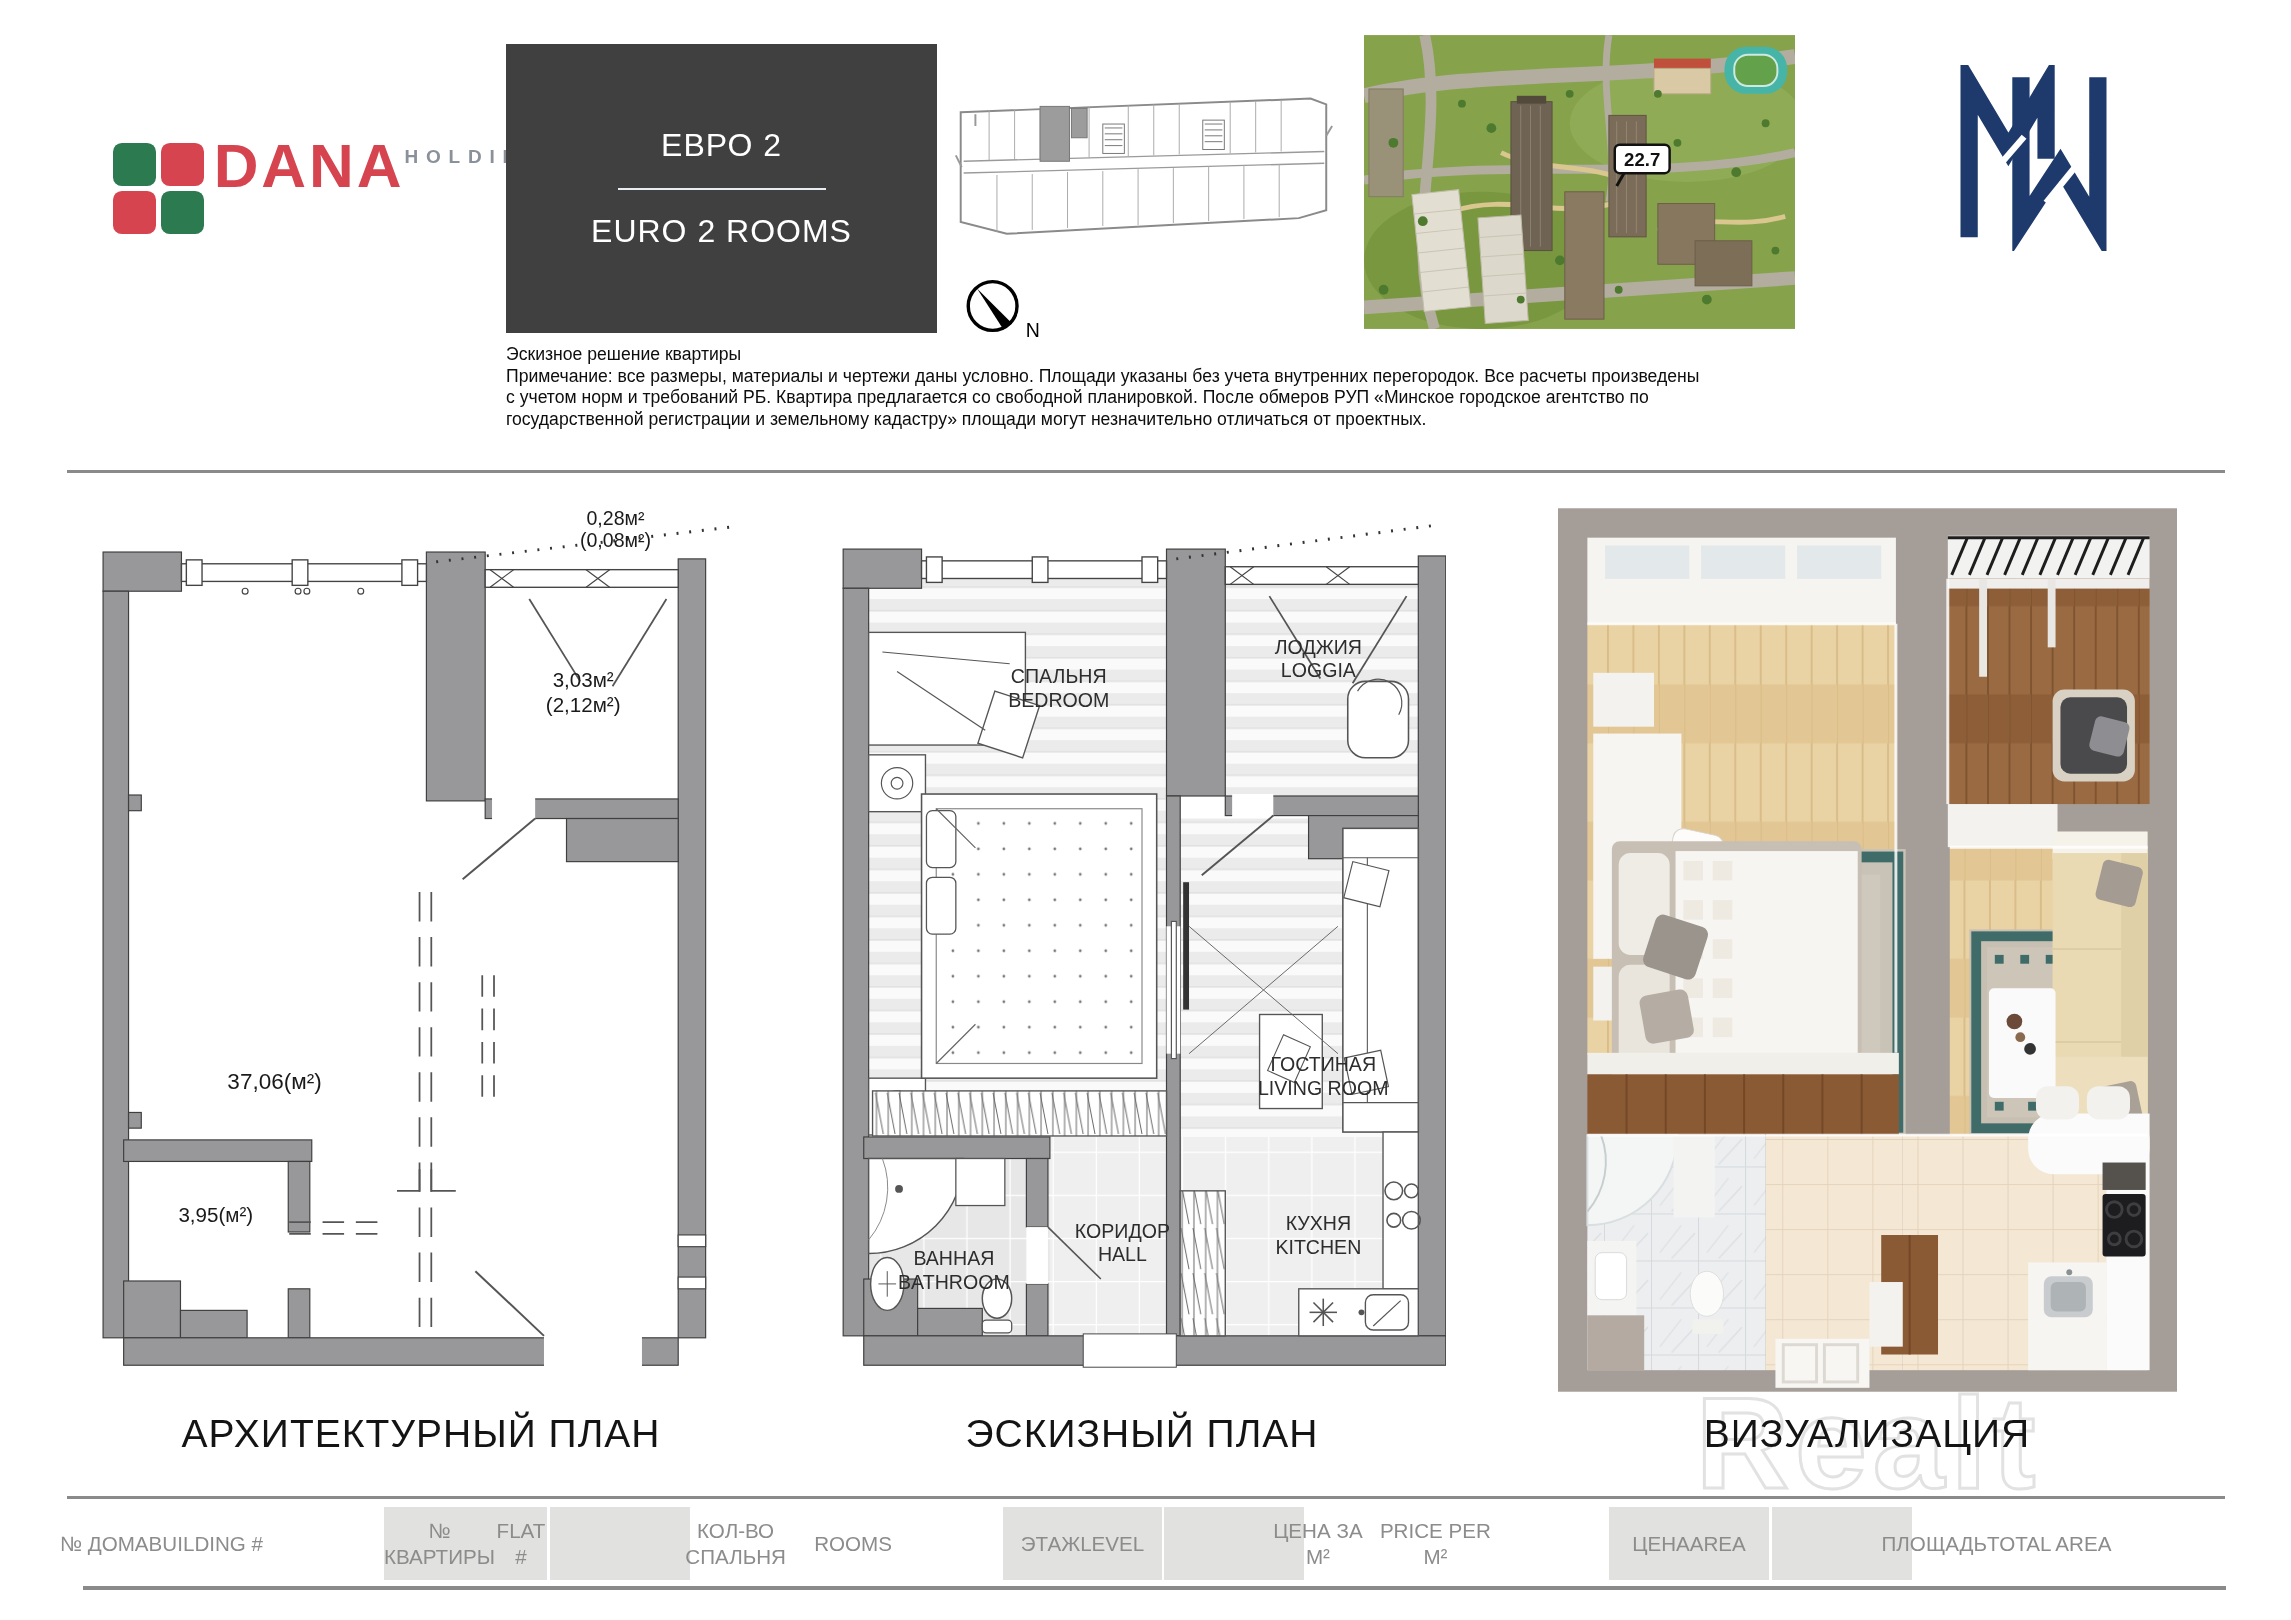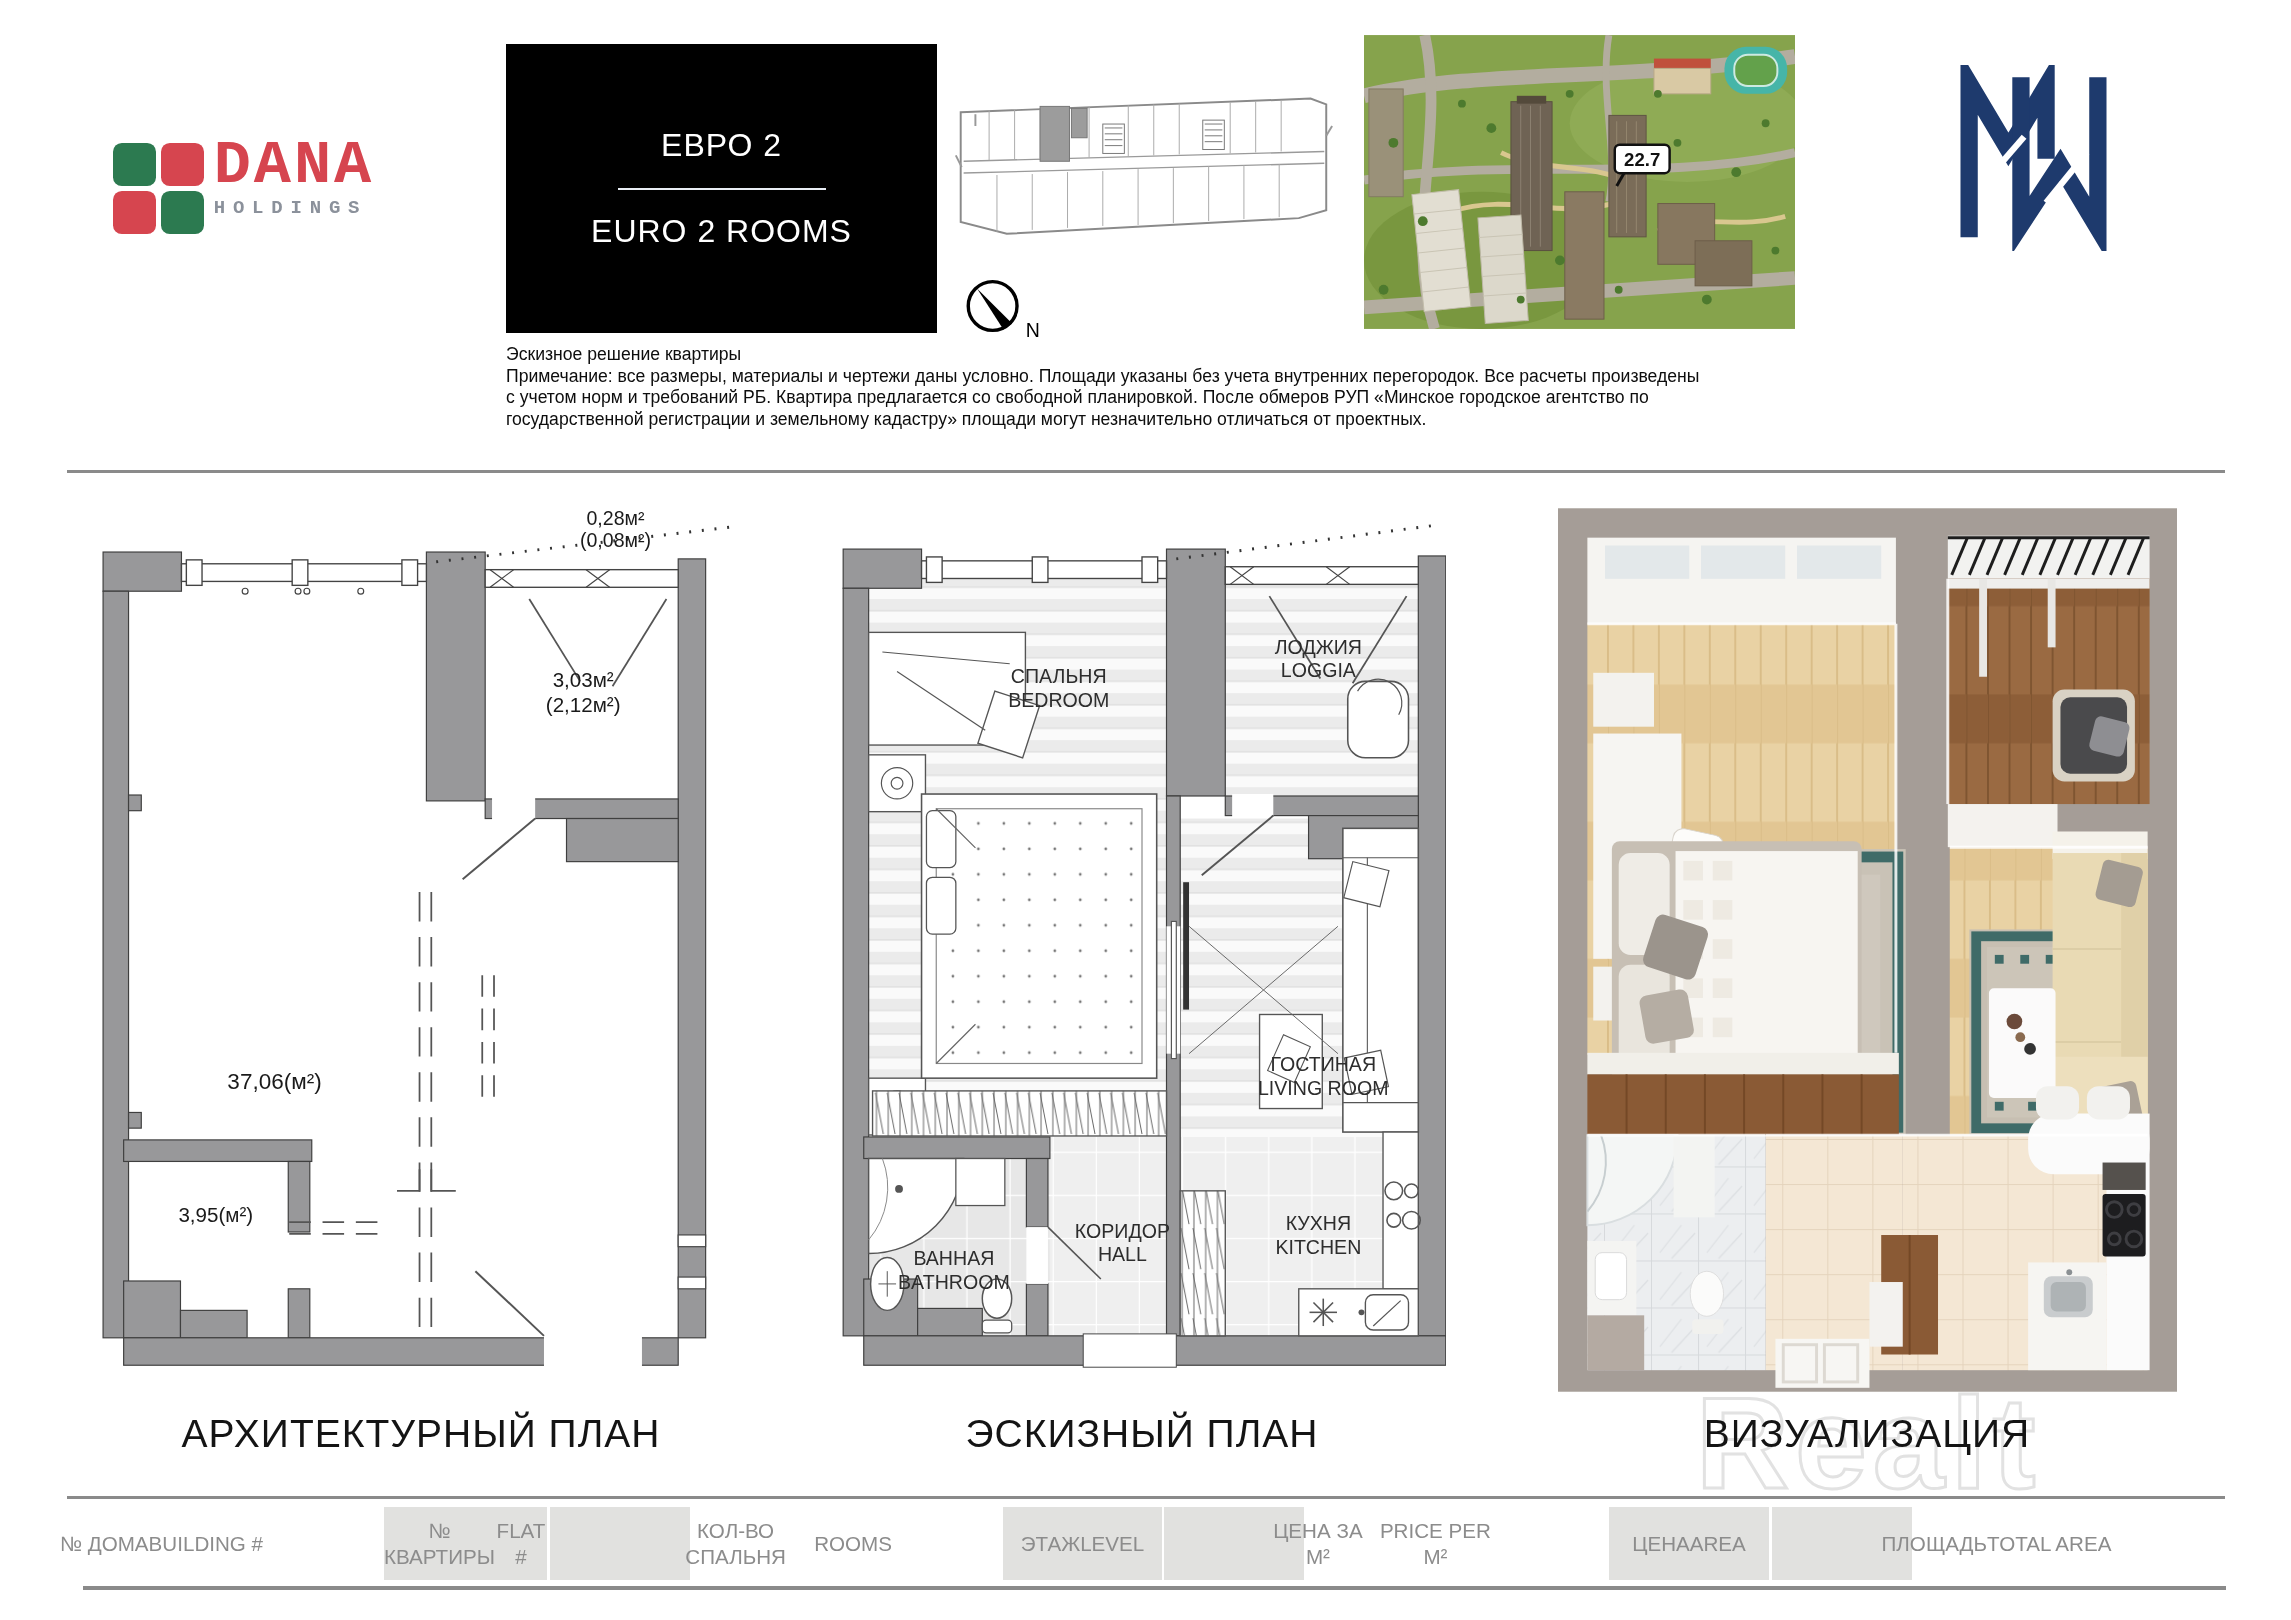--- a/index.html
+++ b/index.html
@@ -12,7 +12,7 @@
   .dana-grid{display:grid;grid-template-columns:43px 43px;grid-template-rows:43px 43px;gap:4.9px;}
   .sq{border-radius:8.8px;}
   .sq.g{background:#2c7a50;} .sq.r{background:#d6454f;}
-  .dana-text{display:flex;flex-direction:column;justify-content:flex-start;font-family:Liberation Mono, monospace;}
+  .dana-text{display:flex;flex-direction:row;justify-content:flex-start;}
   .dana-name{font-size:62px;font-weight:bold;color:#d6454f;letter-spacing:2.9px;line-height:57px;margin-top:-5.9px;}
   .dana-sub{font-size:19px;font-weight:bold;color:#8b919b;letter-spacing:7.8px;margin-top:2.9px;}
 

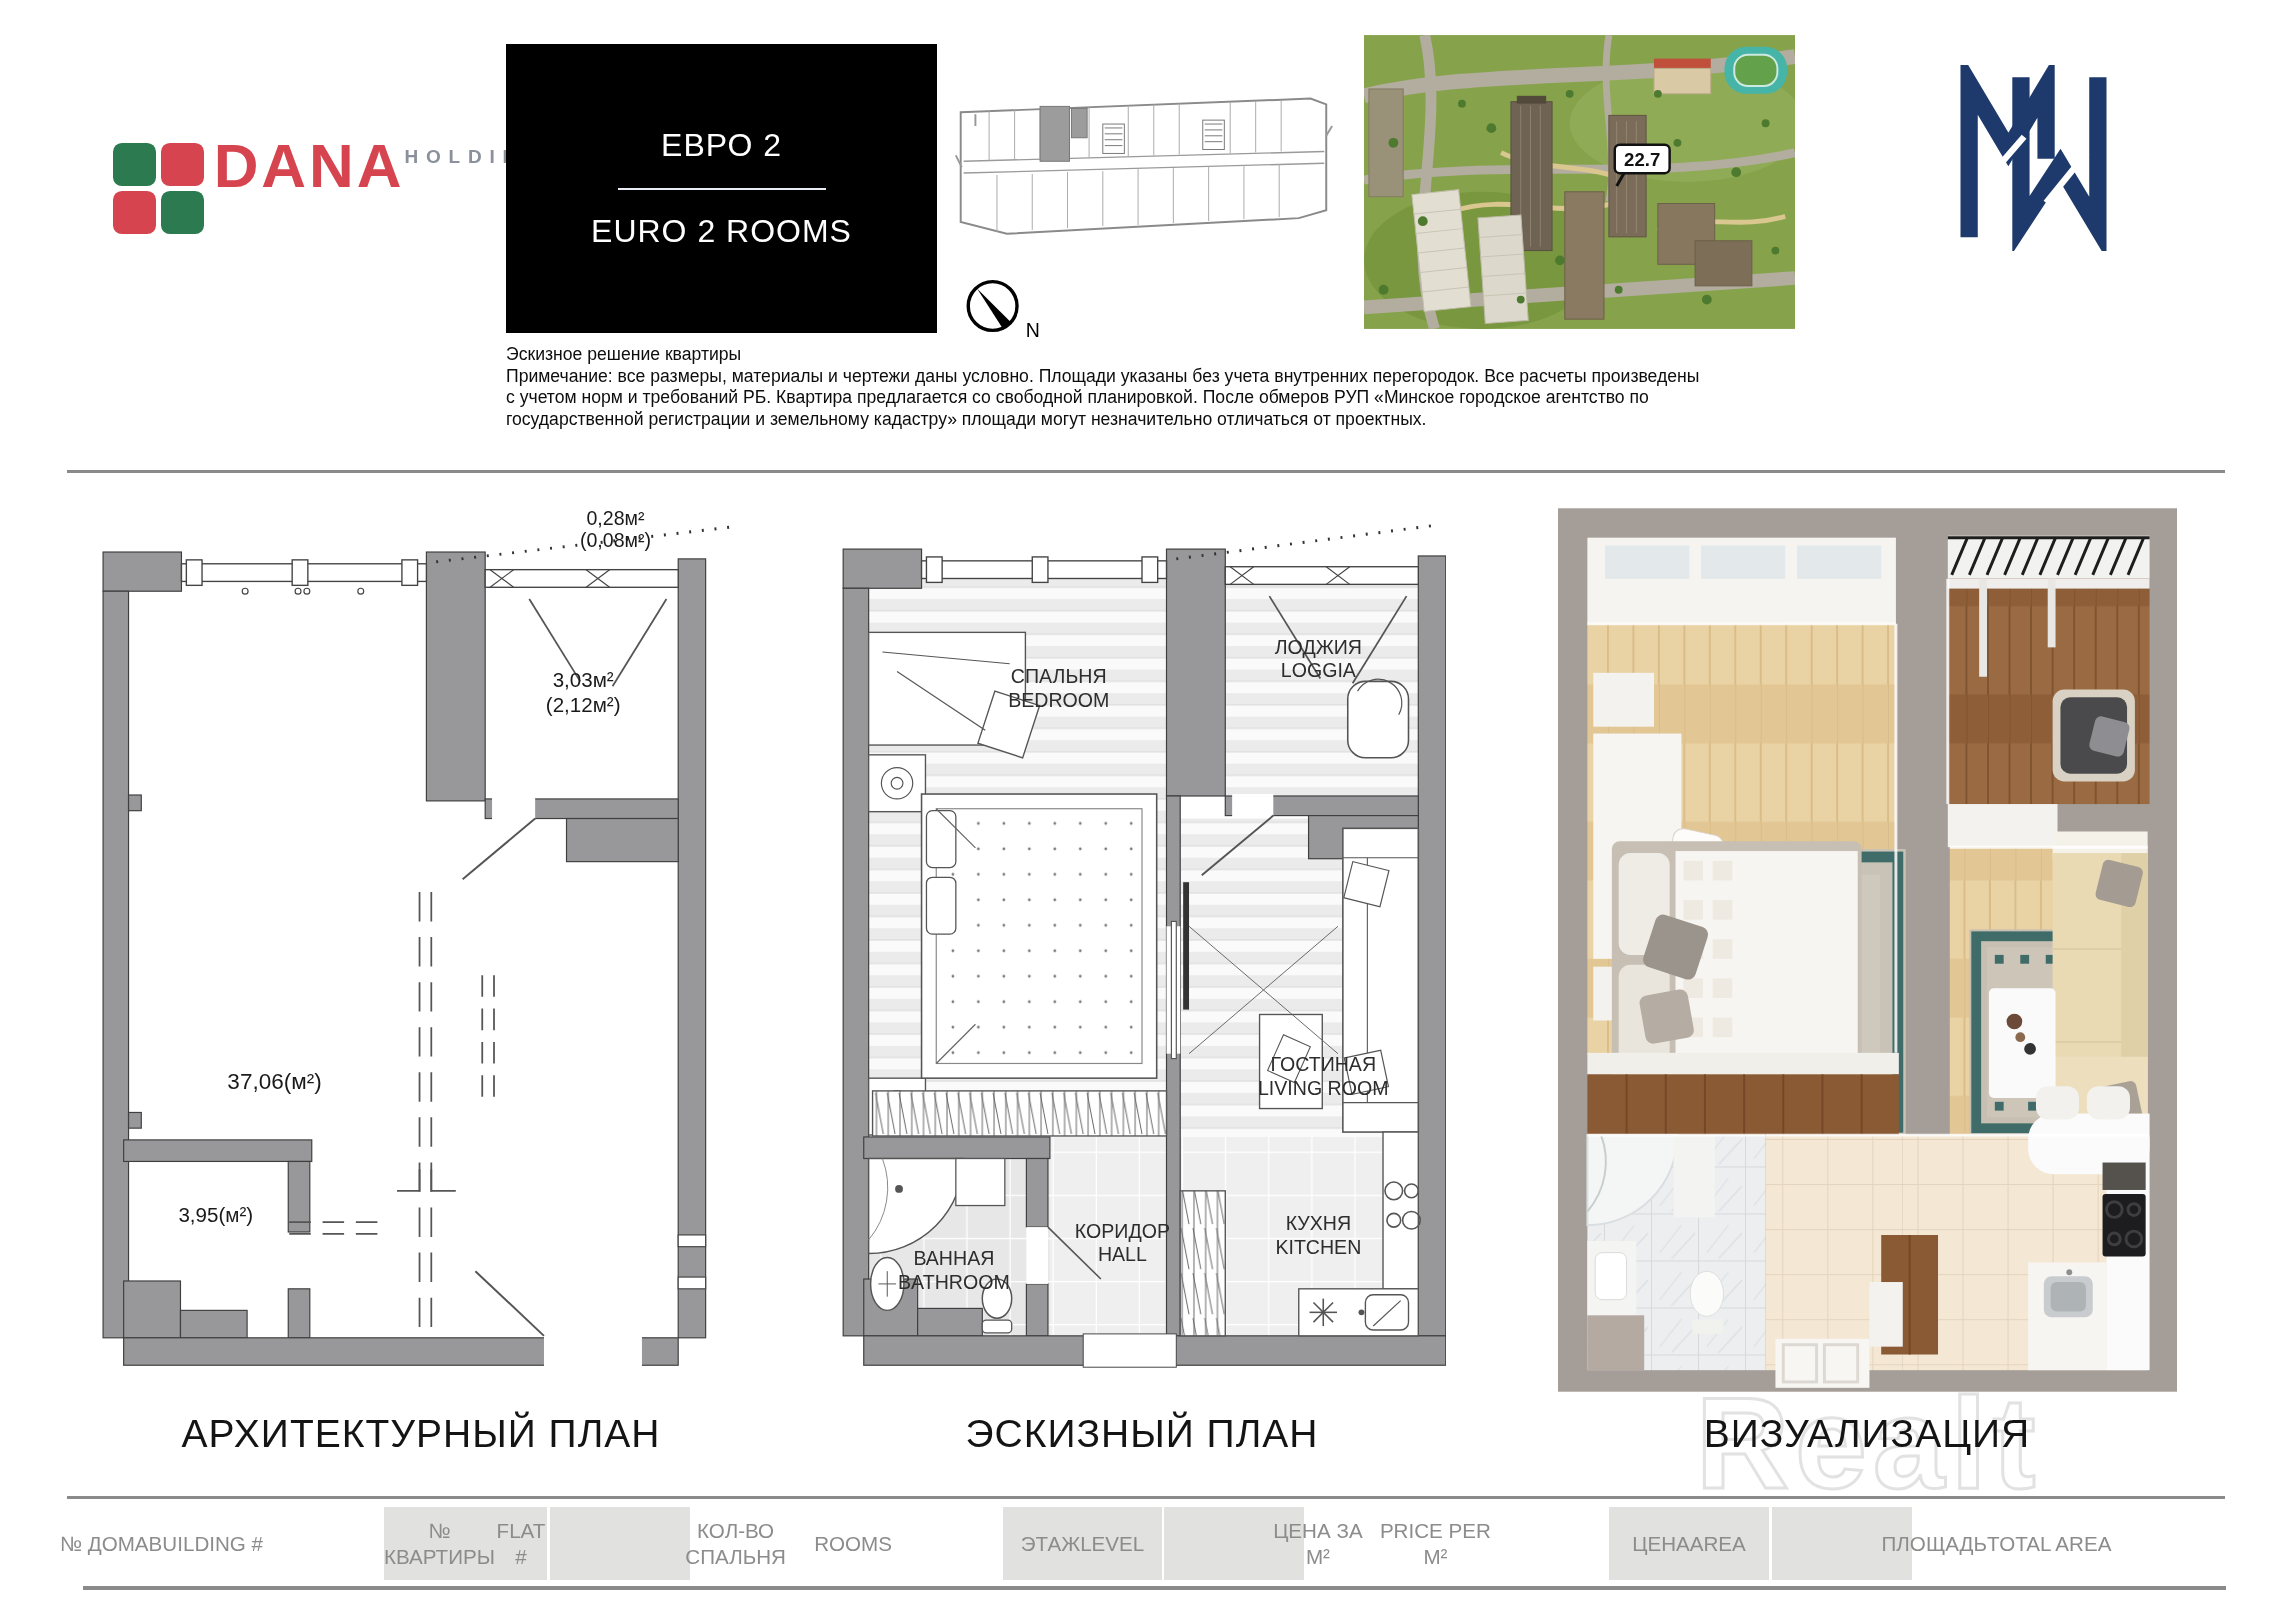--- a/index.html
+++ b/index.html
@@ -16,7 +16,7 @@
   .dana-name{font-size:62px;font-weight:bold;color:#d6454f;letter-spacing:2.9px;line-height:57px;margin-top:-5.9px;}
   .dana-sub{font-size:19px;font-weight:bold;color:#8b919b;letter-spacing:7.8px;margin-top:2.9px;}
 
-  .unit-badge{left:506px;top:44px;width:431px;height:289px;background:#000000;
+  .unit-badge{left:506px;top:44px;width:431px;height:289px;background:#404040;
               display:flex;flex-direction:column;align-items:center;justify-content:center;}
   .unit-badge .t{color:#fff;font-size:32px;letter-spacing:1px;}
   .unit-badge .dv{width:208px;height:2px;background:#e8edf4;margin:23.5px 0;}

